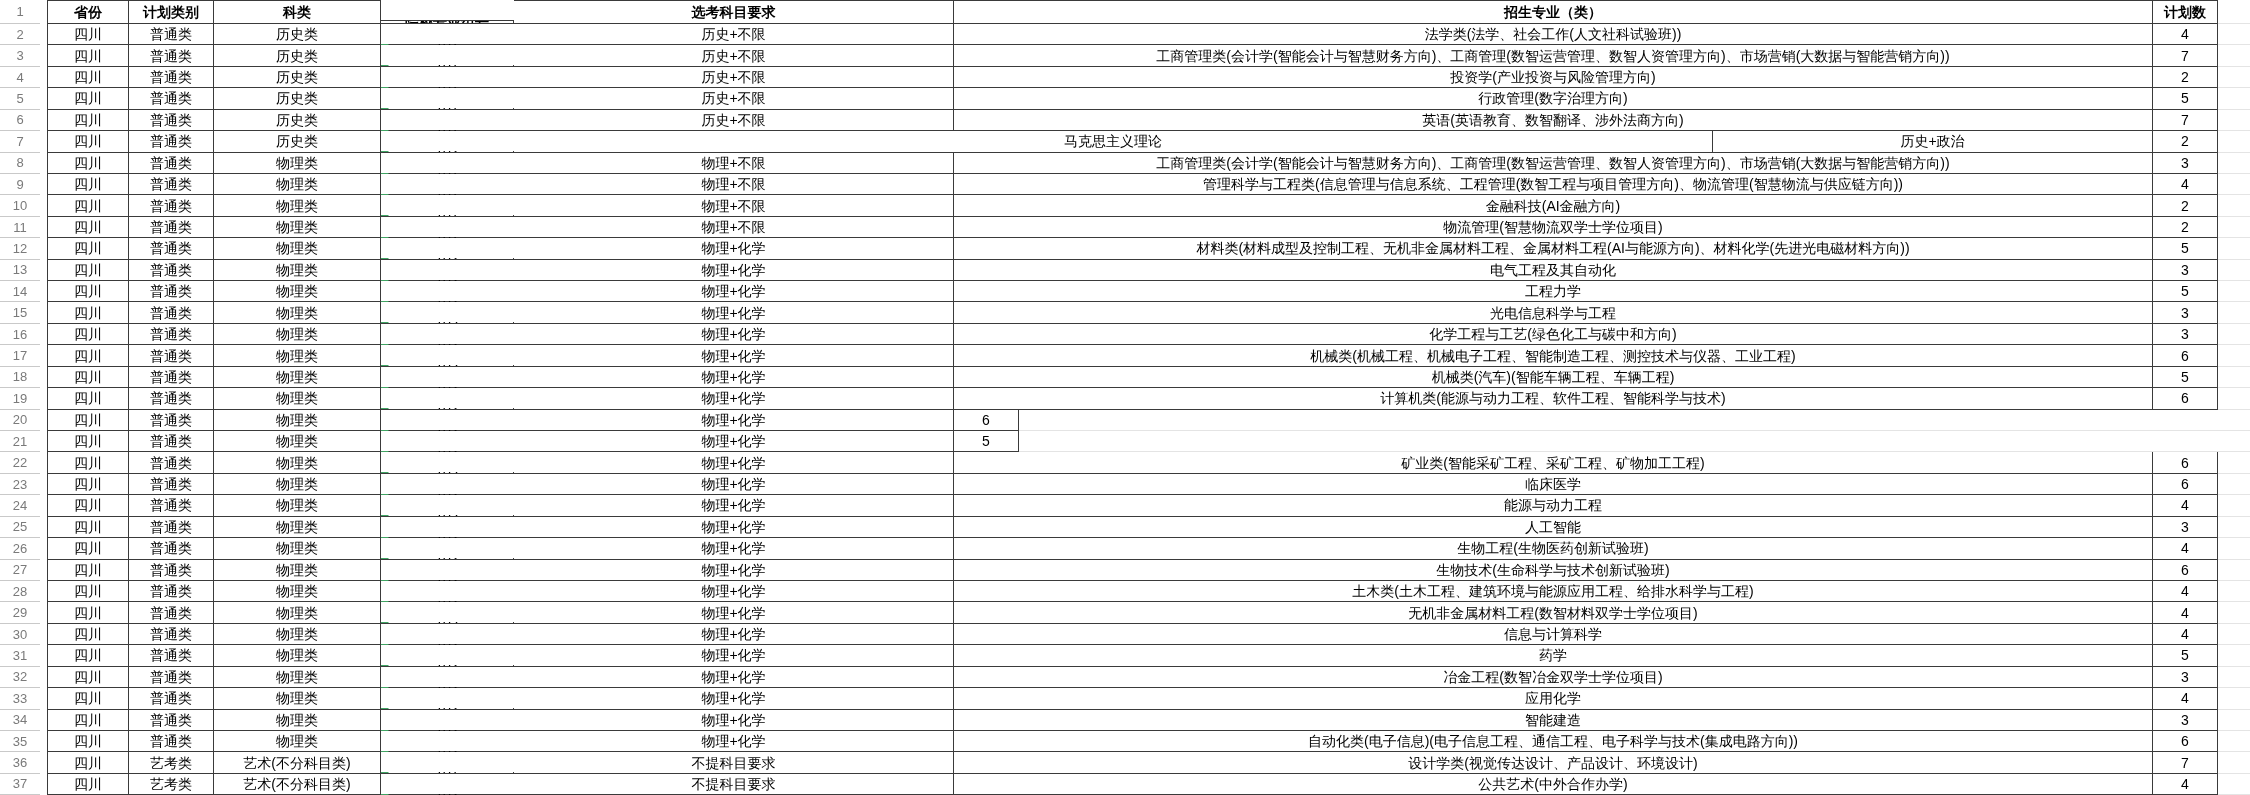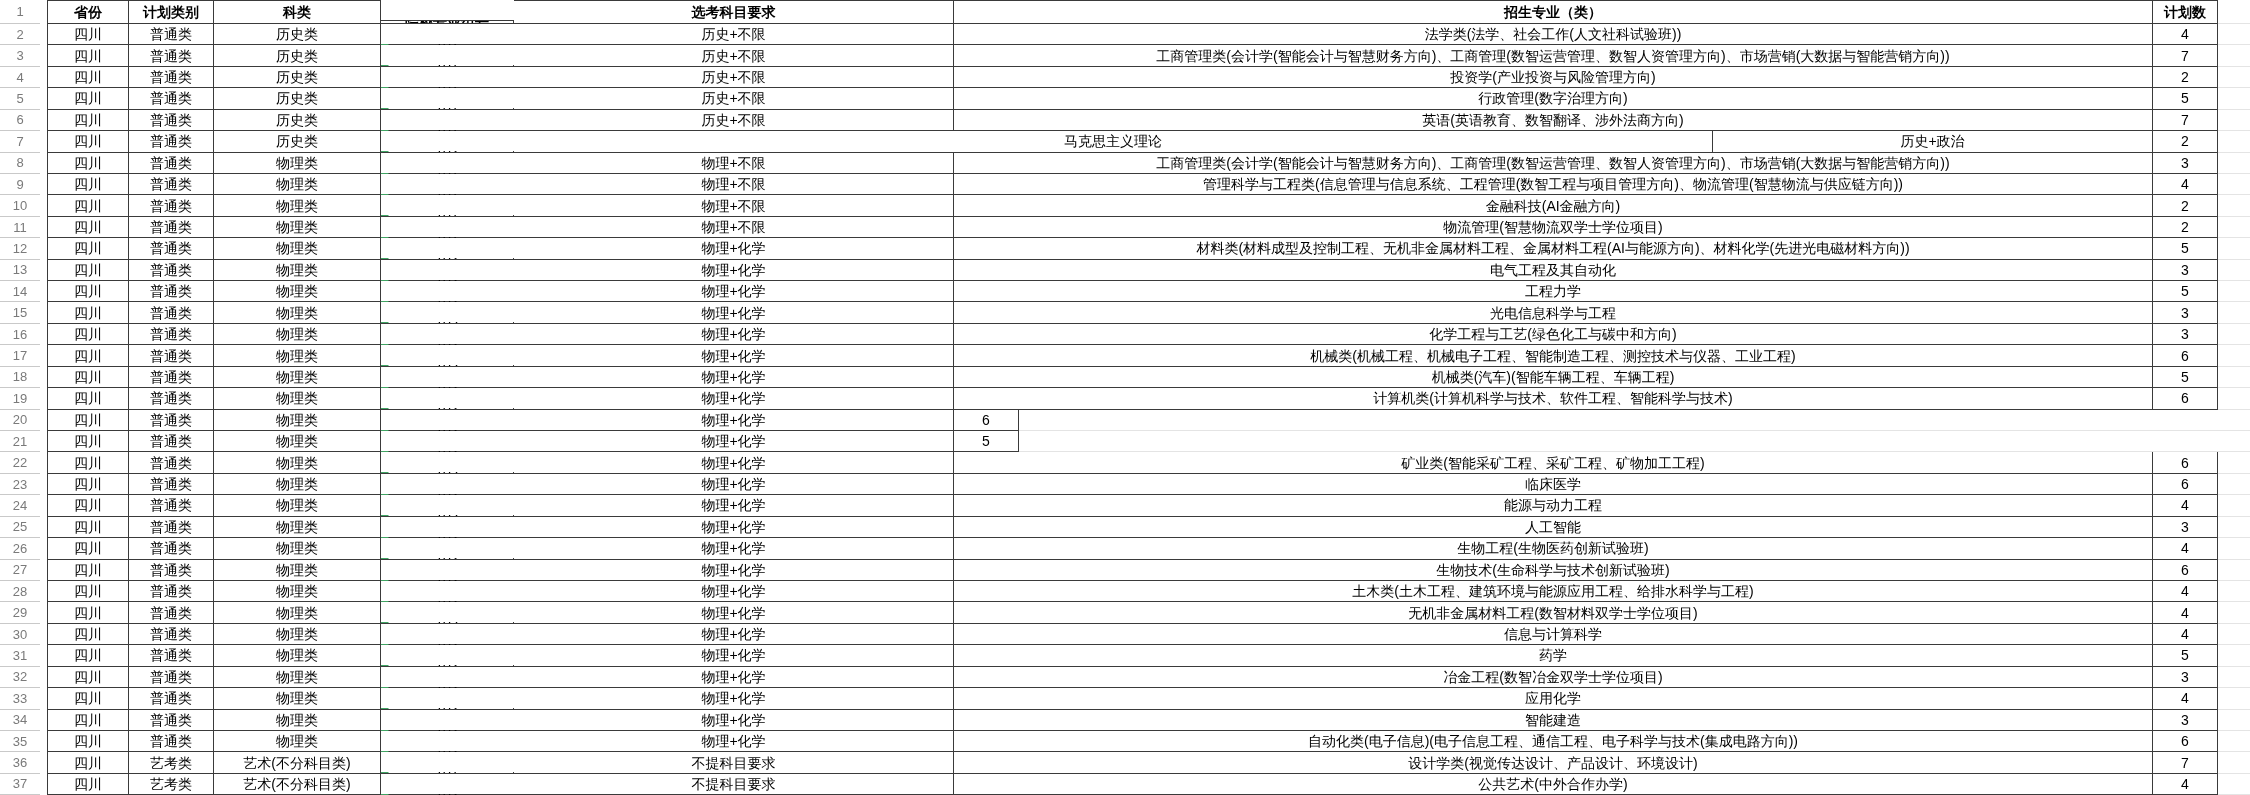--- a/index.html
+++ b/index.html
@@ -253,7 +253,7 @@
       <div class="cell c2">物理类</div>
       <div class="cell c3">102<span class="tri" style="border-top-color: rgb(63, 164, 99);"></span></div>
       <div class="cell c4">物理+化学</div>
-      <div class="cell c5">计算机类(计算机科学与技术、软件工程、智能科学与技术)</div>
+      <div class="cell c5">计算机类(能源与动力工程、软件工程、智能科学与技术)</div>
       <div class="cell c6">6</div>
       <div class="strip"></div>
     </div>

